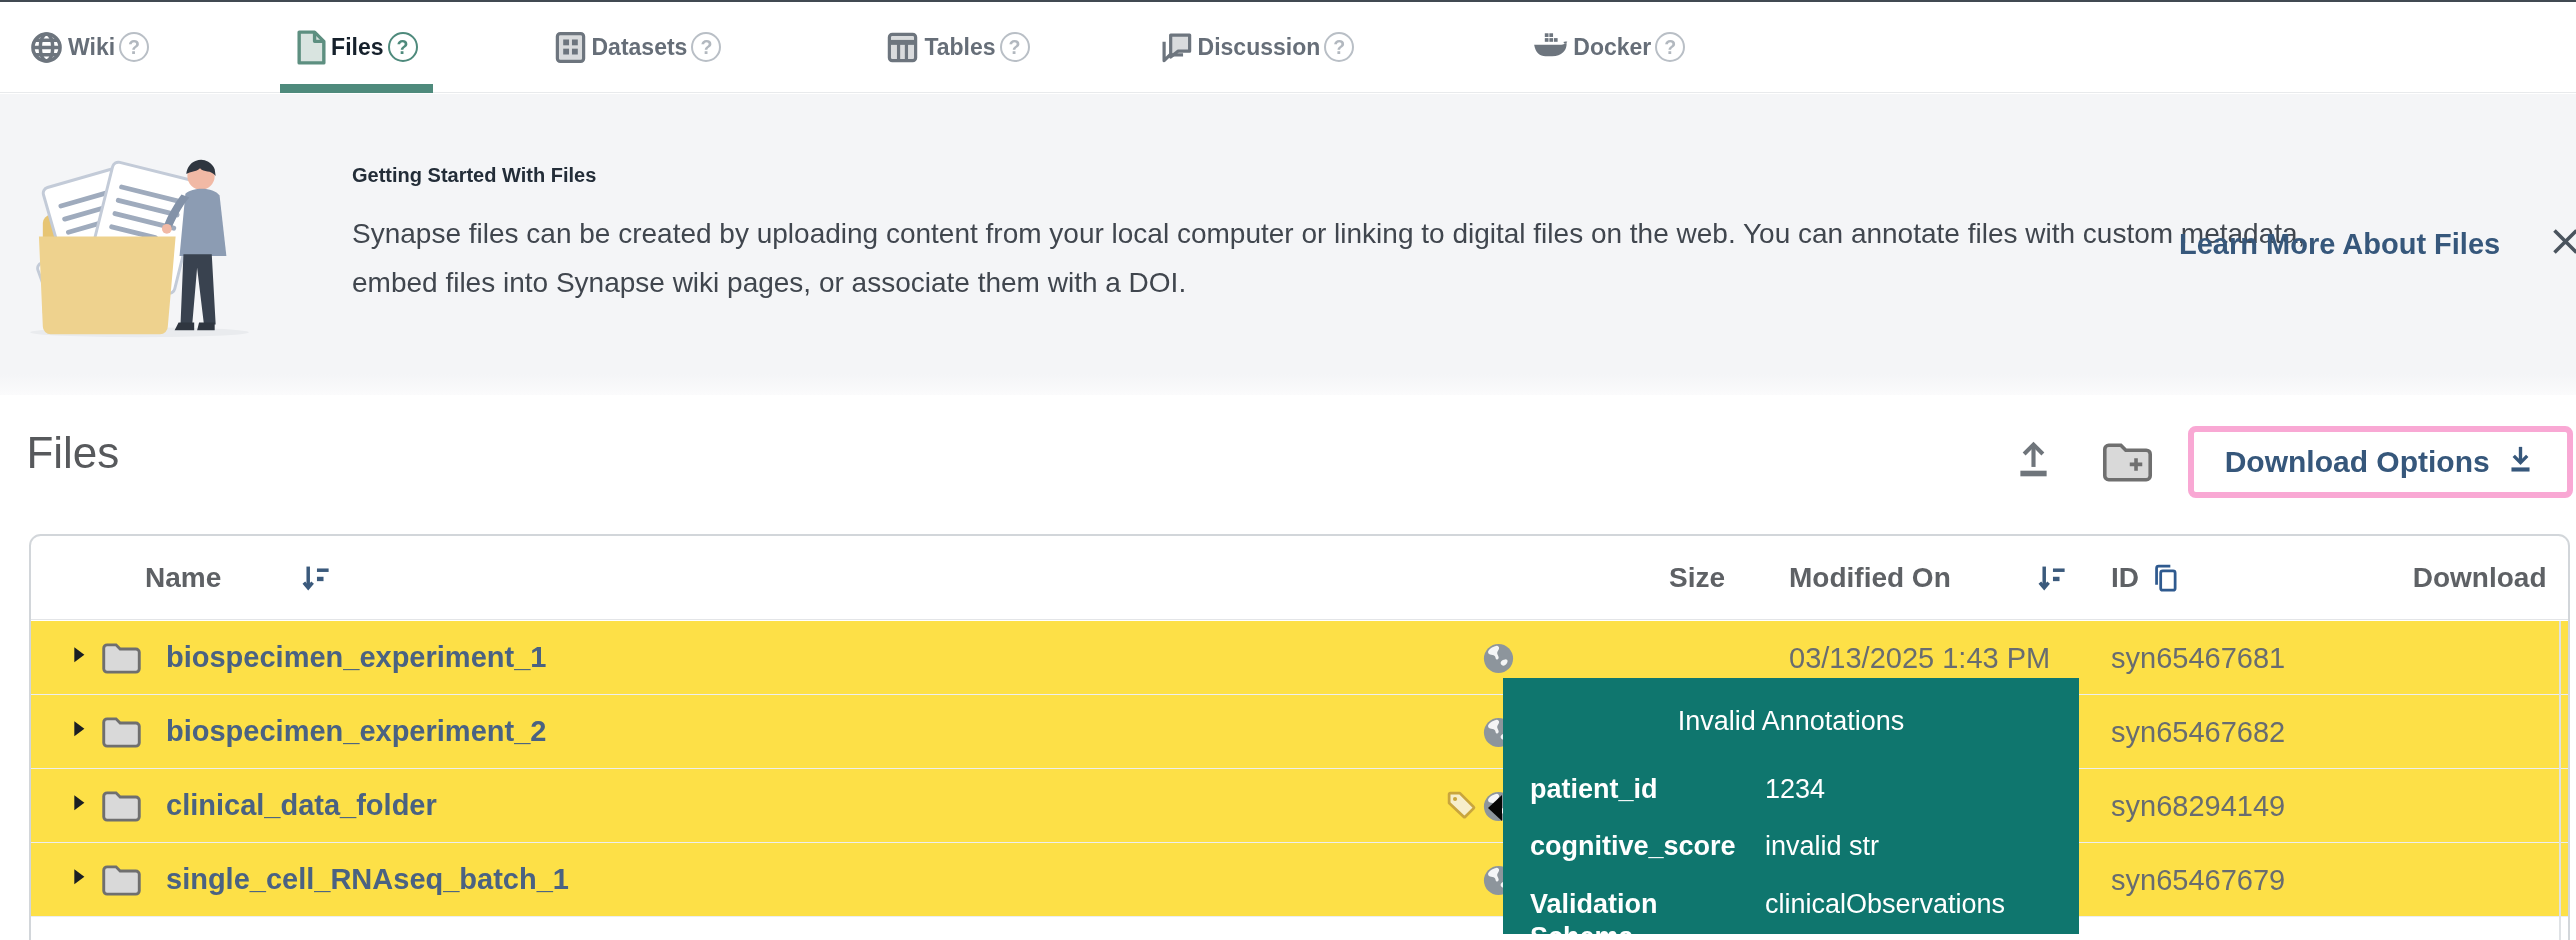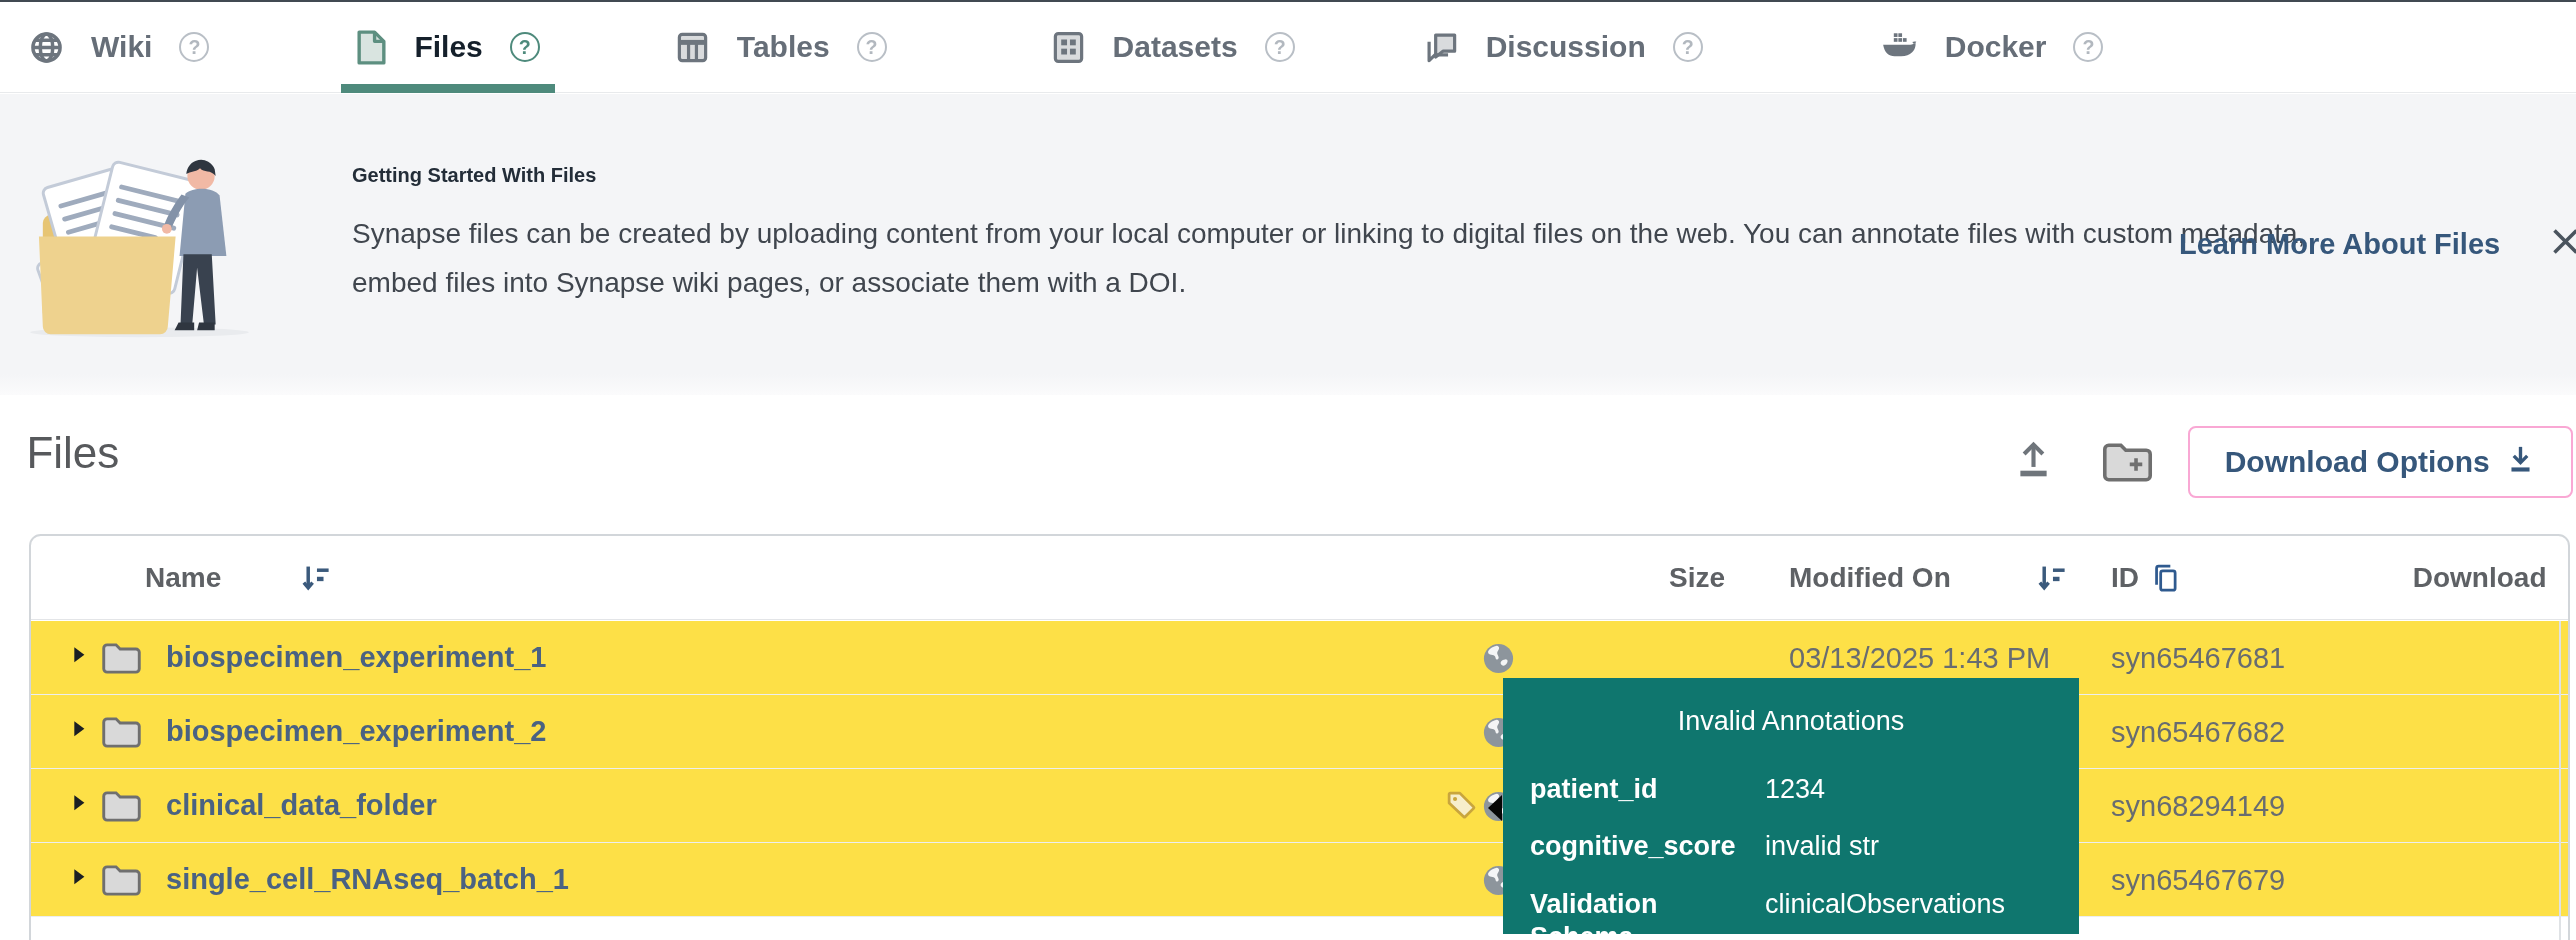--- a/index.html
+++ b/index.html
@@ -9,7 +9,7 @@
   
   .tabbar { position:absolute; top:0; left:0; width:2576px; height:93px; background:#fff;
     border-top:2.9px solid #414a52; border-bottom:1px solid #e8eaec; display:flex; align-items:center; }
-  .tab { display:flex; align-items:center; gap:27px; font-size:30px; font-weight:bold;
+  .tab { display:flex; align-items:center; gap:4px; font-size:23px; font-weight:bold;
     color:#666e78; position:relative; height:100%; cursor:pointer; }
   .tab:nth-child(1){ margin-left:29px; } .tab:nth-child(2){ margin-left:147px; }
   .tab:nth-child(3){ margin-left:135px; } .tab:nth-child(4){ margin-left:164px; }

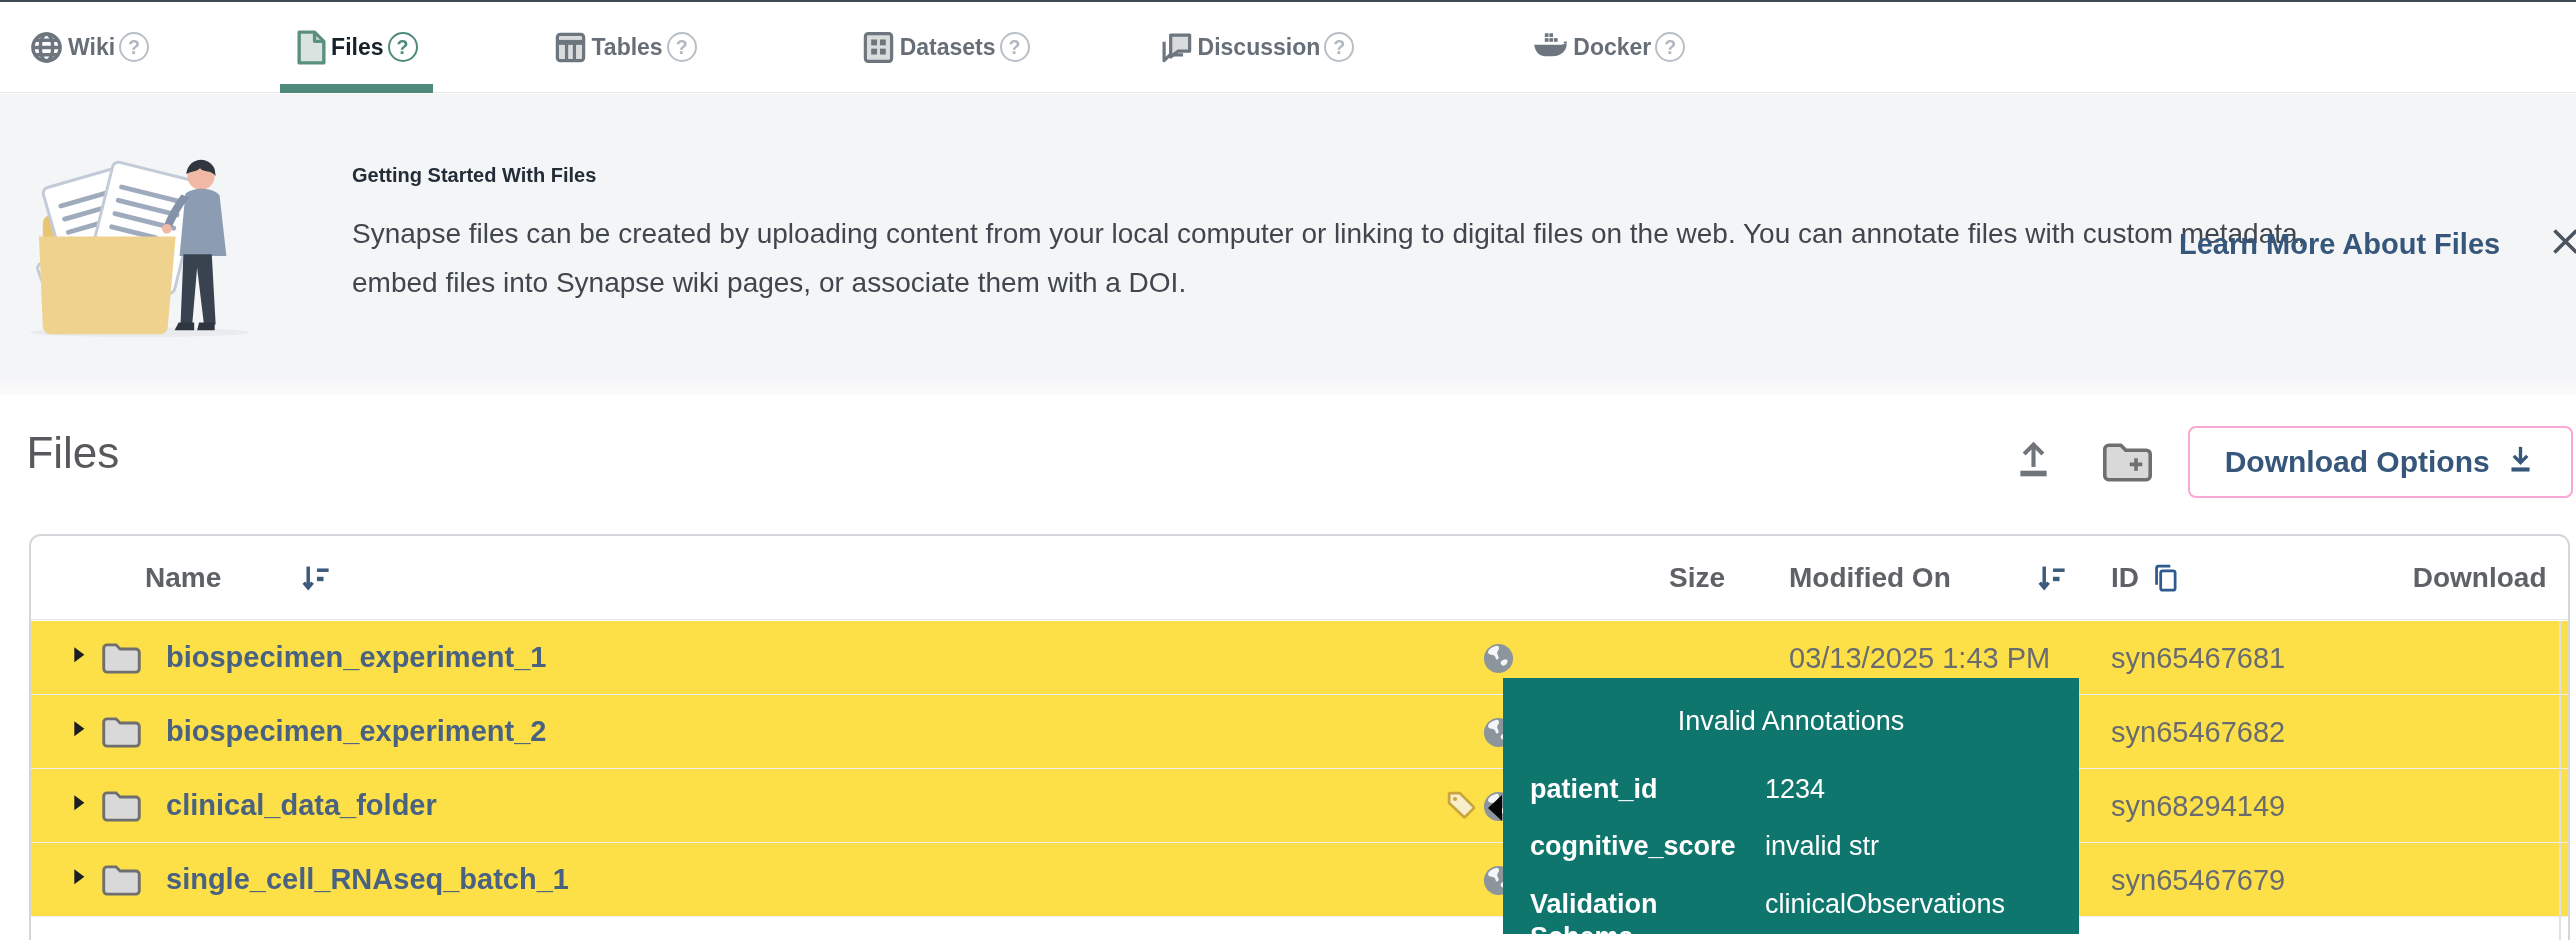--- a/index.html
+++ b/index.html
@@ -108,17 +108,6 @@
   <div class="tab">
     <span>
         <svg width="35" height="35" viewBox="0 0 24 24">
-          <rect x="3" y="3" width="18" height="18" rx="2" fill="#d9dbdd" stroke="#6d757e" stroke-width="2.2"></rect>
-          <path d="M3 8.5h18" stroke="#6d757e" stroke-width="3.4"></path>
-          <path d="M9.3 9v12M14.7 9v12" stroke="#6d757e" stroke-width="2.2"></path>
-        </svg>
-      </span>
-    <span>Tables</span>
-    <span class="help"></span>
-  </div>
-  <div class="tab">
-    <span>
-        <svg width="35" height="35" viewBox="0 0 24 24">
           <rect x="3" y="2.5" width="18" height="19" rx="2" fill="#d9dbdd" stroke="#6d757e" stroke-width="2.2"></rect>
           <rect x="7" y="6.5" width="4" height="4" fill="#6d757e"></rect>
           <rect x="13" y="6.5" width="4" height="4" fill="#6d757e"></rect>
@@ -127,6 +116,17 @@
         </svg>
       </span>
     <span>Datasets</span>
+    <span class="help"></span>
+  </div>
+  <div class="tab">
+    <span>
+        <svg width="35" height="35" viewBox="0 0 24 24">
+          <rect x="3" y="3" width="18" height="18" rx="2" fill="#d9dbdd" stroke="#6d757e" stroke-width="2.2"></rect>
+          <path d="M3 8.5h18" stroke="#6d757e" stroke-width="3.4"></path>
+          <path d="M9.3 9v12M14.7 9v12" stroke="#6d757e" stroke-width="2.2"></path>
+        </svg>
+      </span>
+    <span>Tables</span>
     <span class="help"></span>
   </div>
   <div class="tab">

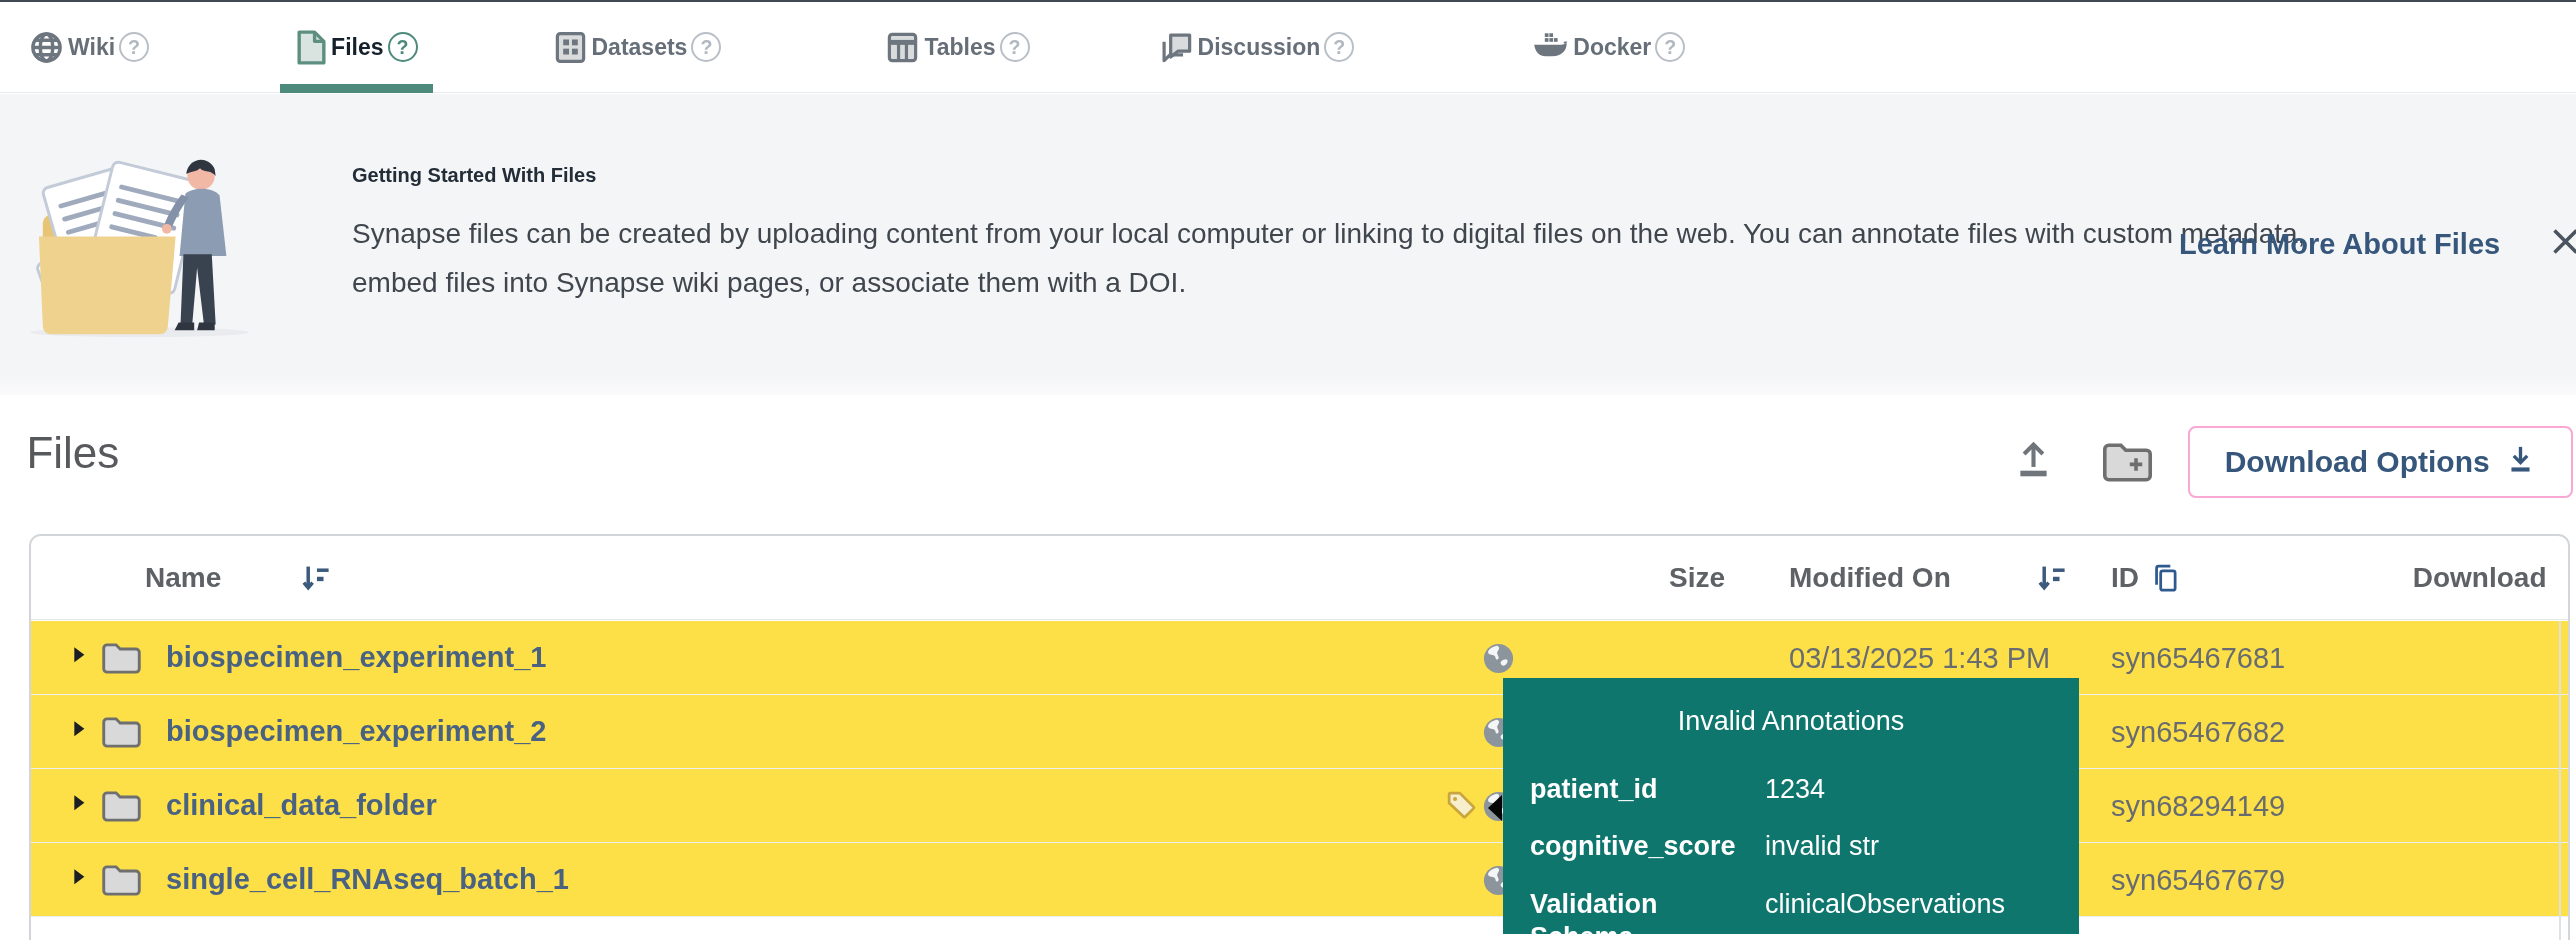--- a/index.html
+++ b/index.html
@@ -41,7 +41,7 @@
   .upload-btn { left:2011px; top:436px; }
   .newfolder-btn { left:2101px; top:440px; }
   .dl-btn { position:absolute; left:2188px; top:426px; width:385px; height:72px;
-    border:2px solid #f9a8d4; border-radius:7.8px; background:#fff; display:flex;
+    border:6px solid #f9a8d4; border-radius:7.8px; background:#fff; display:flex;
     align-items:center; justify-content:center; gap:15.6px; cursor:pointer;
     font-size:30px; font-weight:bold; color:#36577b; }
 

